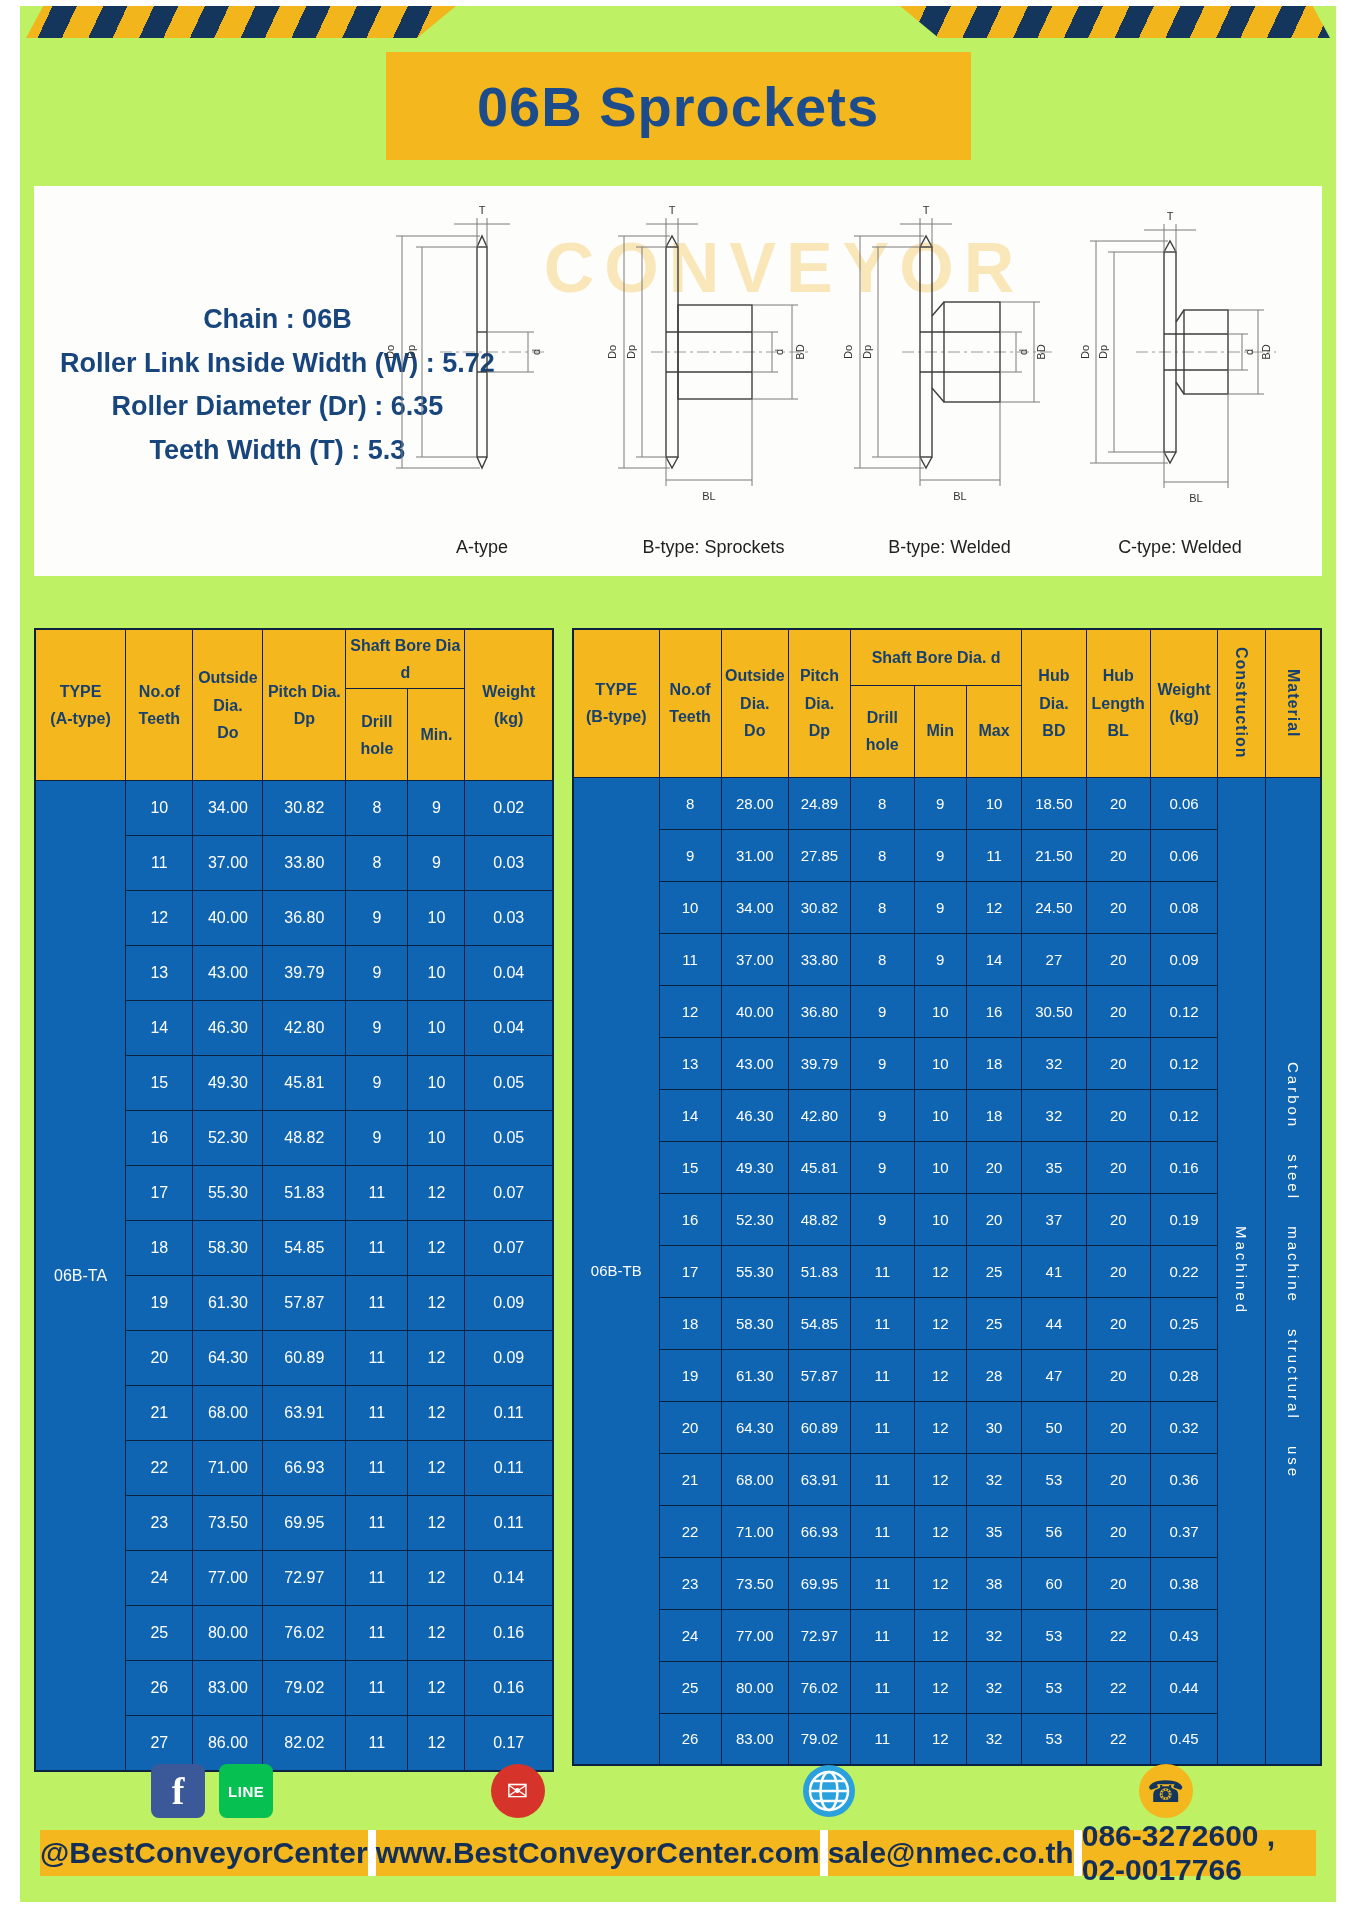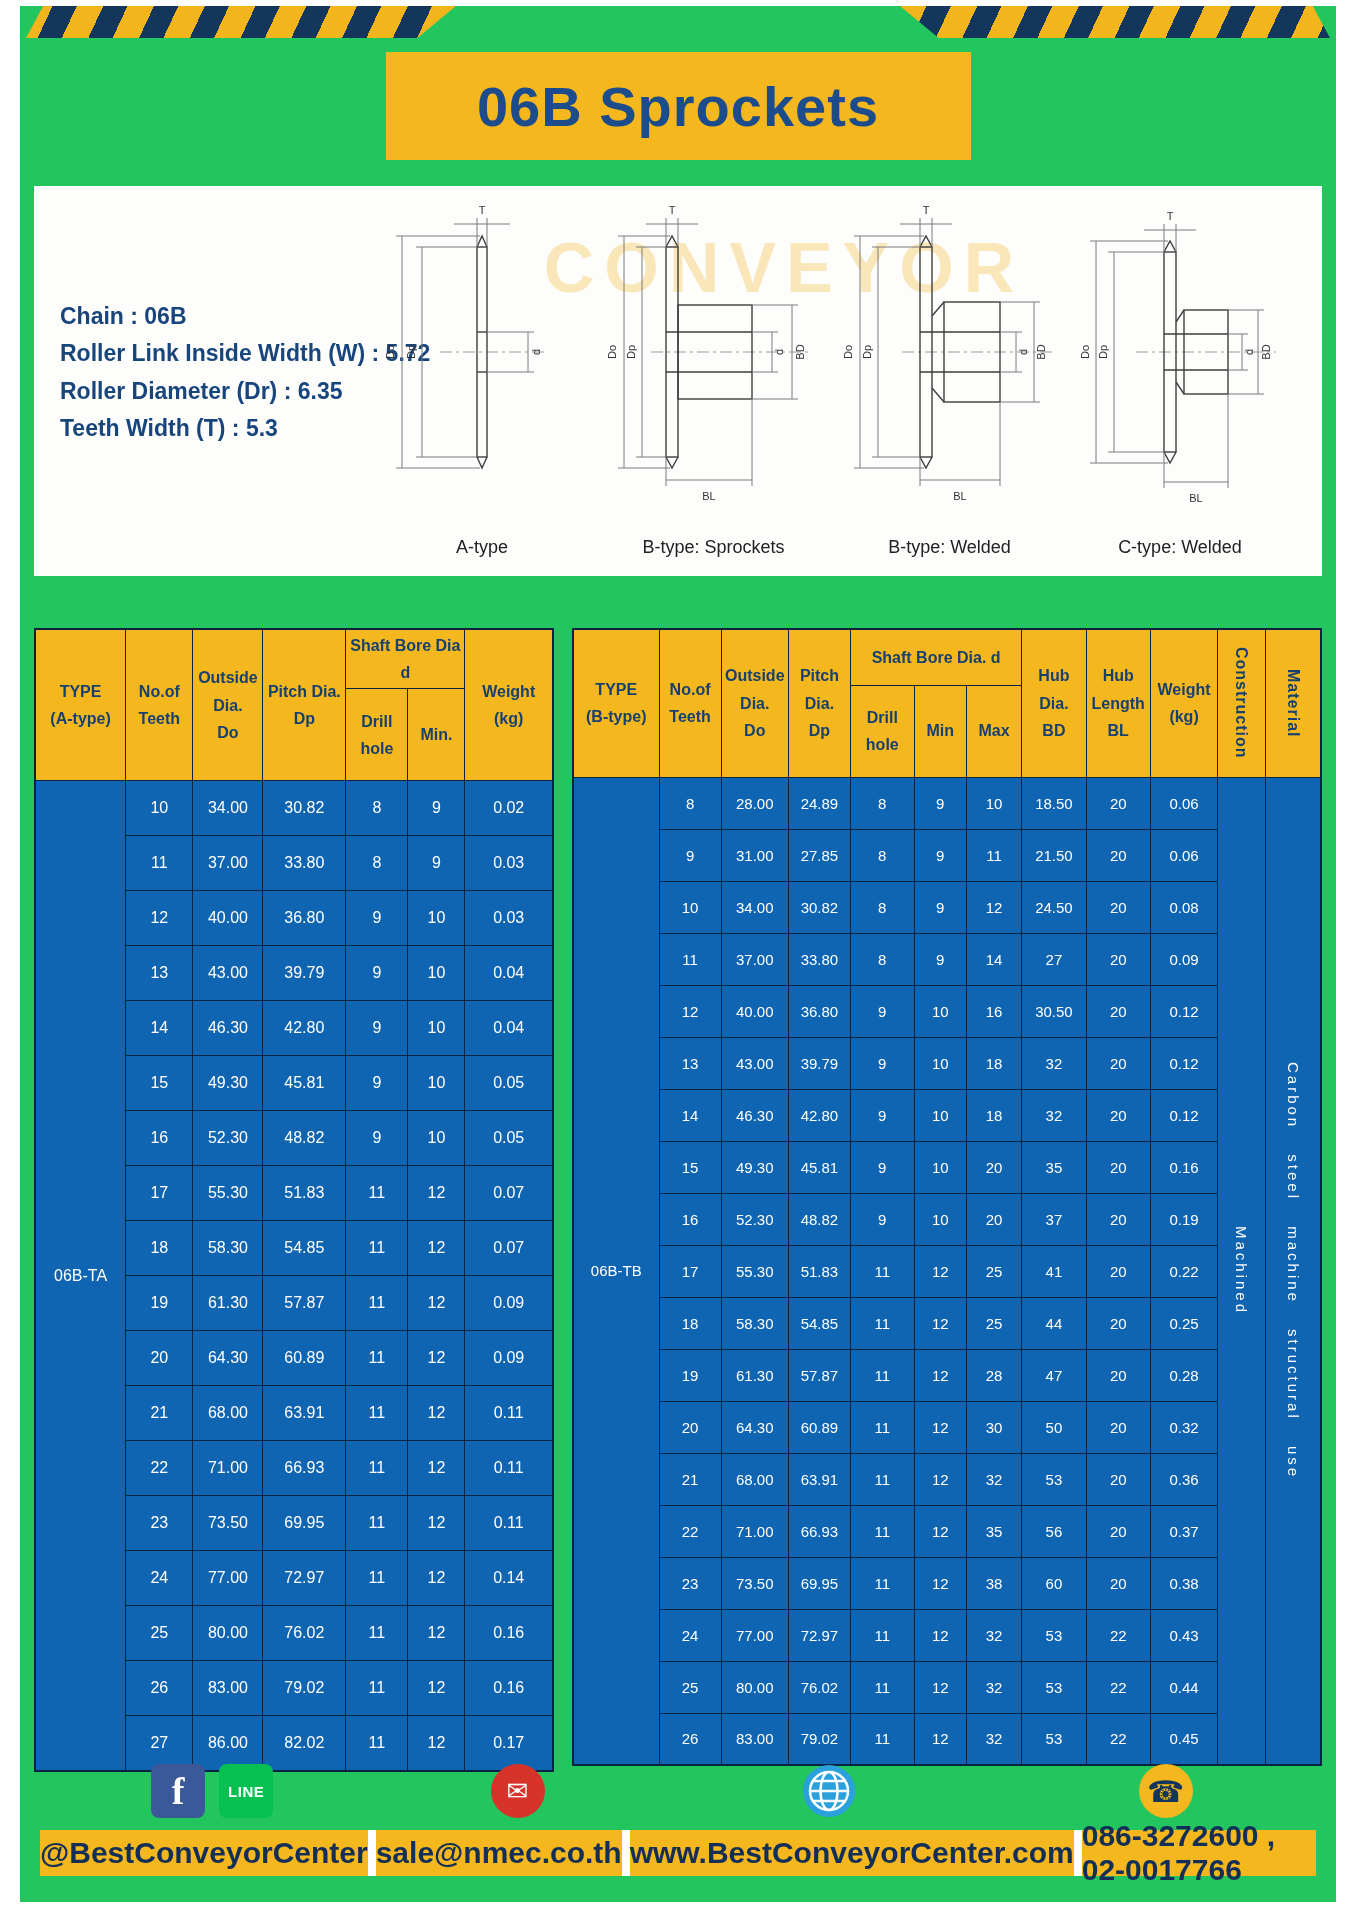--- a/index.html
+++ b/index.html
@@ -6,7 +6,7 @@
   html,body { width:1356px; height:1920px; }
   body { position:relative; background:#ffffff; font-family:"Liberation Sans", sans-serif; overflow:hidden; }
 
-  .blue-page { position:absolute; left:20px; right:20px; top:6px; bottom:18px; background:#22c55e; }
+  .blue-page { position:absolute; left:20px; right:20px; top:6px; bottom:18px; background:#bef264; }
 
   .hazard { position:absolute; top:0; height:32px;
     background:repeating-linear-gradient(115deg,#f2b51c 0 24px,#14365c 24px 46px); }

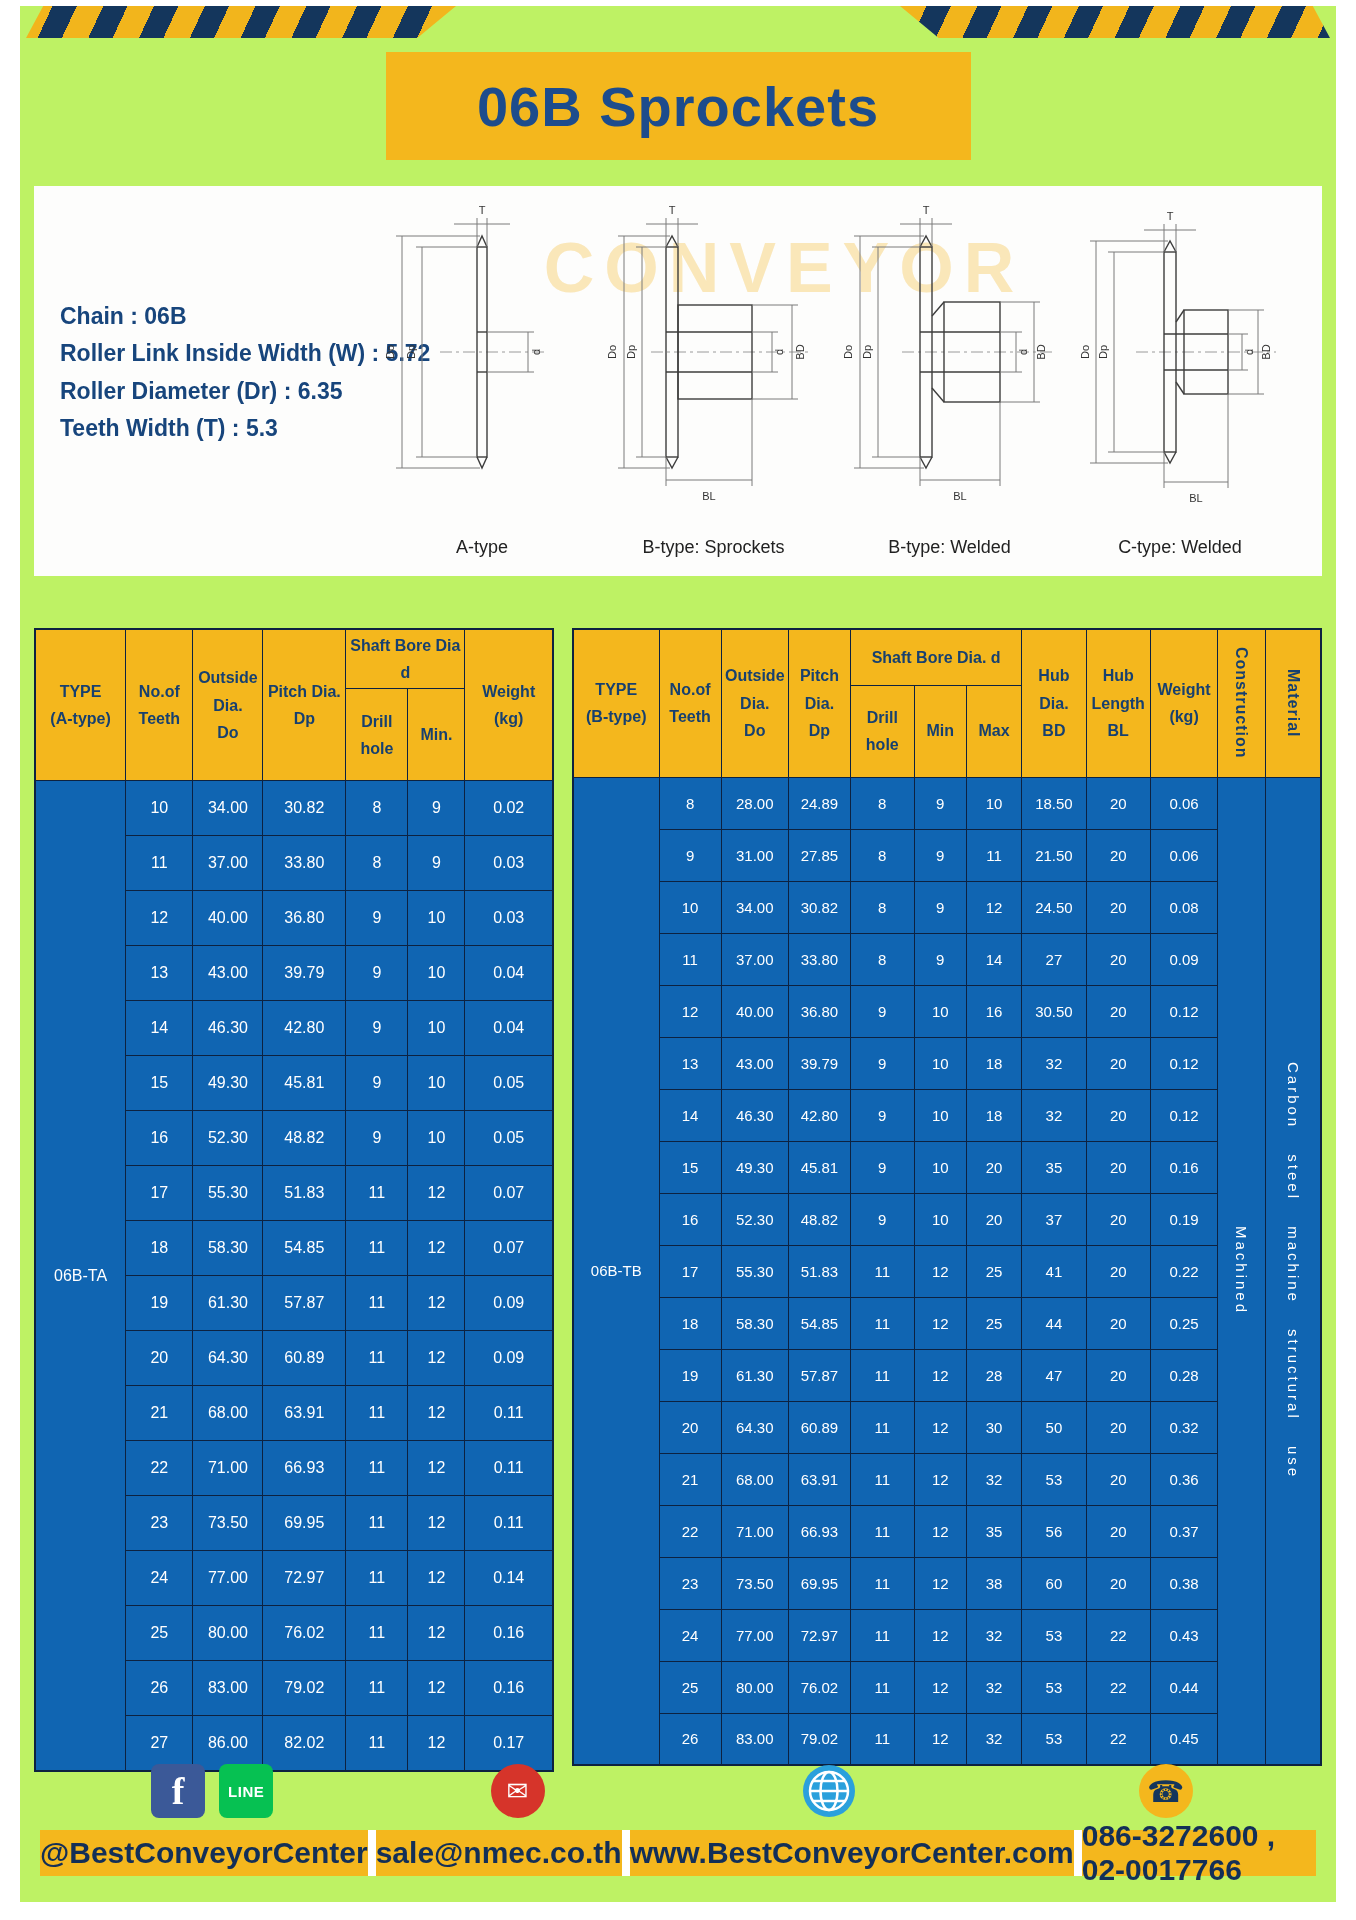--- a/index.html
+++ b/index.html
@@ -20,7 +20,7 @@
   .diagram-panel { position:relative; margin:26px 14px 0; height:390px; background:#fdfdfc; }
 
   .specs { position:absolute; left:26px; top:112px; z-index:2; color:#17457c; font-weight:bold;
-    font-size:23px; line-height:1.62; }
+    font-size:27px; line-height:1.62;text-align:center; }
 
   .watermark { position:absolute; left:440px; top:40px; width:620px; z-index:1; text-align:center;
     color:rgba(245,198,85,0.40); font-weight:bold; font-size:70px; letter-spacing:10px; line-height:1.2; }

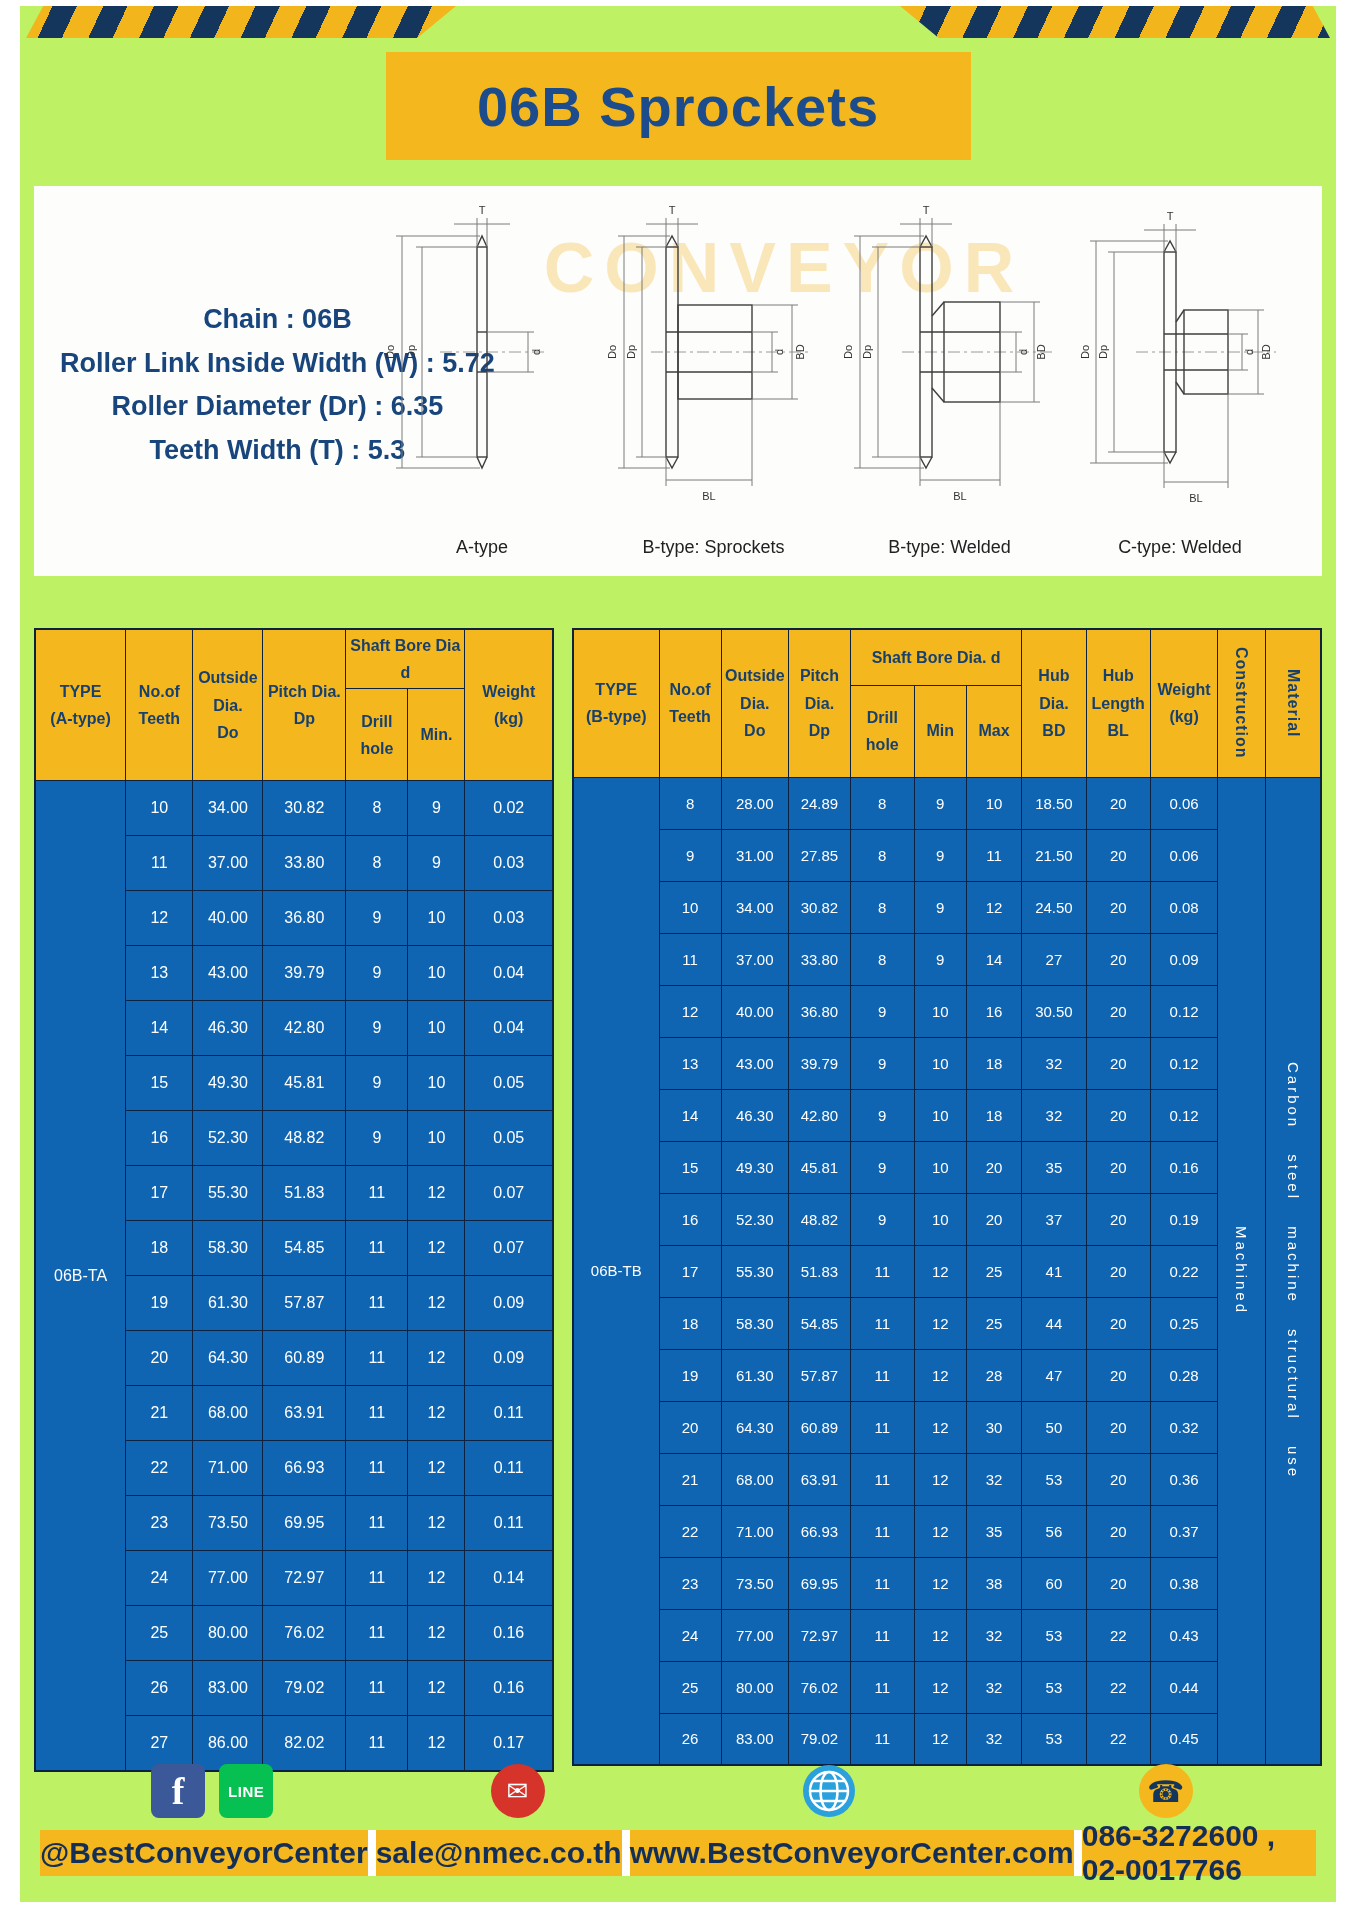--- a/index.html
+++ b/index.html
@@ -716,8 +716,8 @@
 
   <div class="footer-strip">
     <div class="seg seg1">@BestConveyorCenter</div>
+    <div class="seg seg3">www.BestConveyorCenter.com</div>
     <div class="seg seg2">sale@nmec.co.th</div>
-    <div class="seg seg3">www.BestConveyorCenter.com</div>
     <div class="seg seg4">086-3272600 , 02-0017766</div>
   </div>
 

